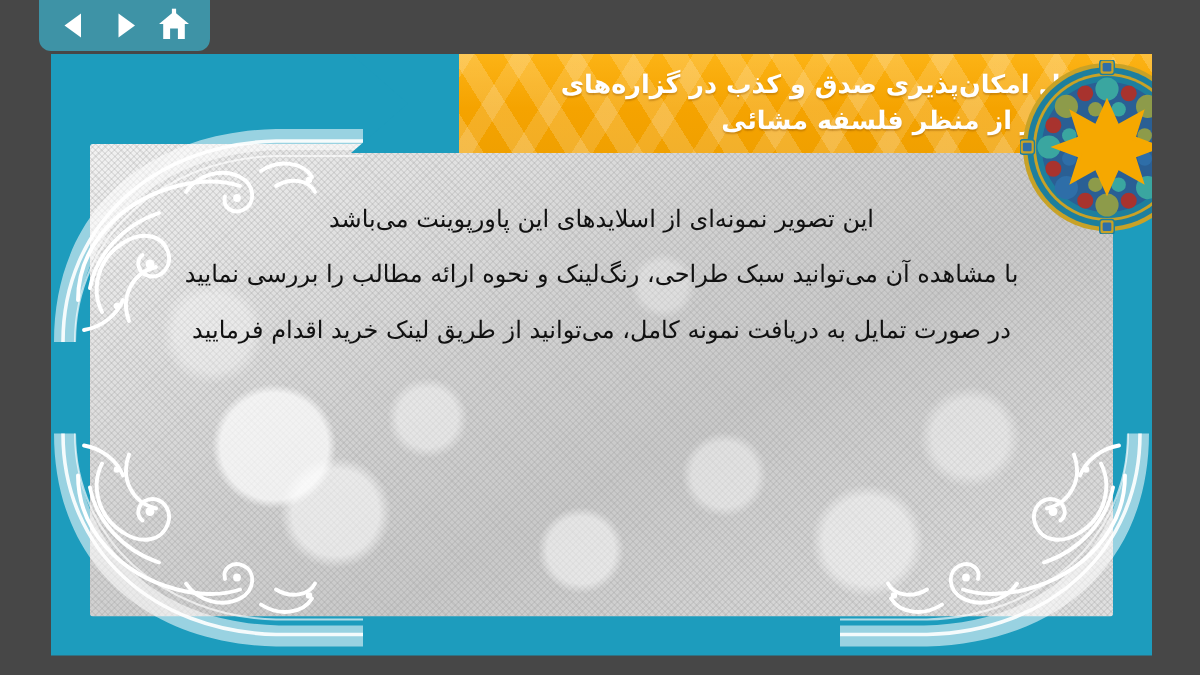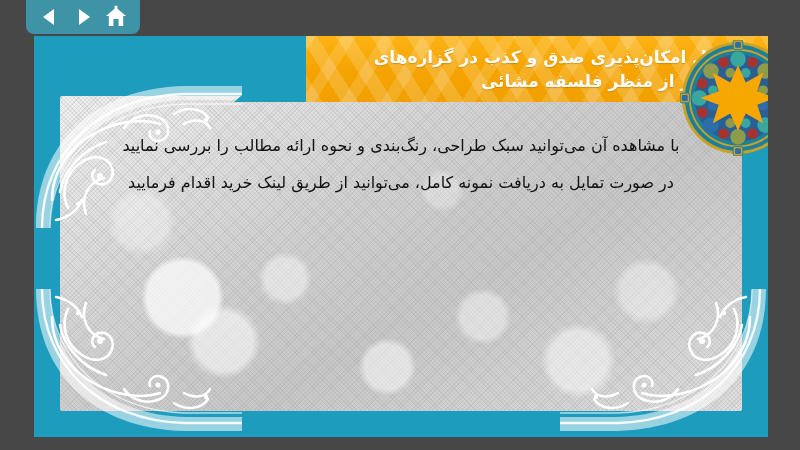--- a/index.html
+++ b/index.html
@@ -266,6 +266,7 @@
     </svg>
 
     <div class="body-text">
+      <div class="body-line">این تصویر نمونه‌ای از اسلایدهای این پاورپوینت می‌باشد</div>
       <div class="body-line">با مشاهده آن می‌توانید سبک طراحی، رنگ‌بندی و نحوه ارائه مطالب را بررسی نمایید</div>
       <div class="body-line">در صورت تمایل به دریافت نمونه کامل، می‌توانید از طریق لینک خرید اقدام فرمایید</div>
     </div>

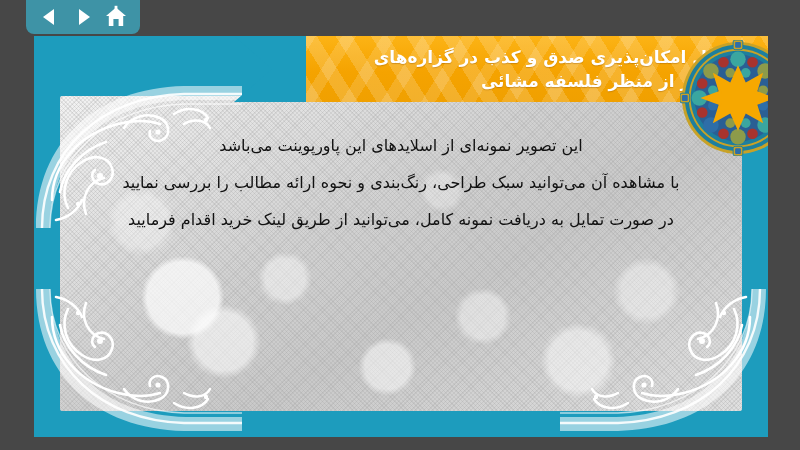--- a/index.html
+++ b/index.html
@@ -267,7 +267,7 @@
 
     <div class="body-text">
       <div class="body-line">این تصویر نمونه‌ای از اسلایدهای این پاورپوینت می‌باشد</div>
-      <div class="body-line">با مشاهده آن می‌توانید سبک طراحی، رنگ‌بندی و نحوه ارائه مطالب را بررسی نمایید</div>
+      <div class="body-line">با مشاهده آن می‌توانید سبک طراحی، رنگ‌لینک و نحوه ارائه مطالب را بررسی نمایید</div>
       <div class="body-line">در صورت تمایل به دریافت نمونه کامل، می‌توانید از طریق لینک خرید اقدام فرمایید</div>
     </div>
 

